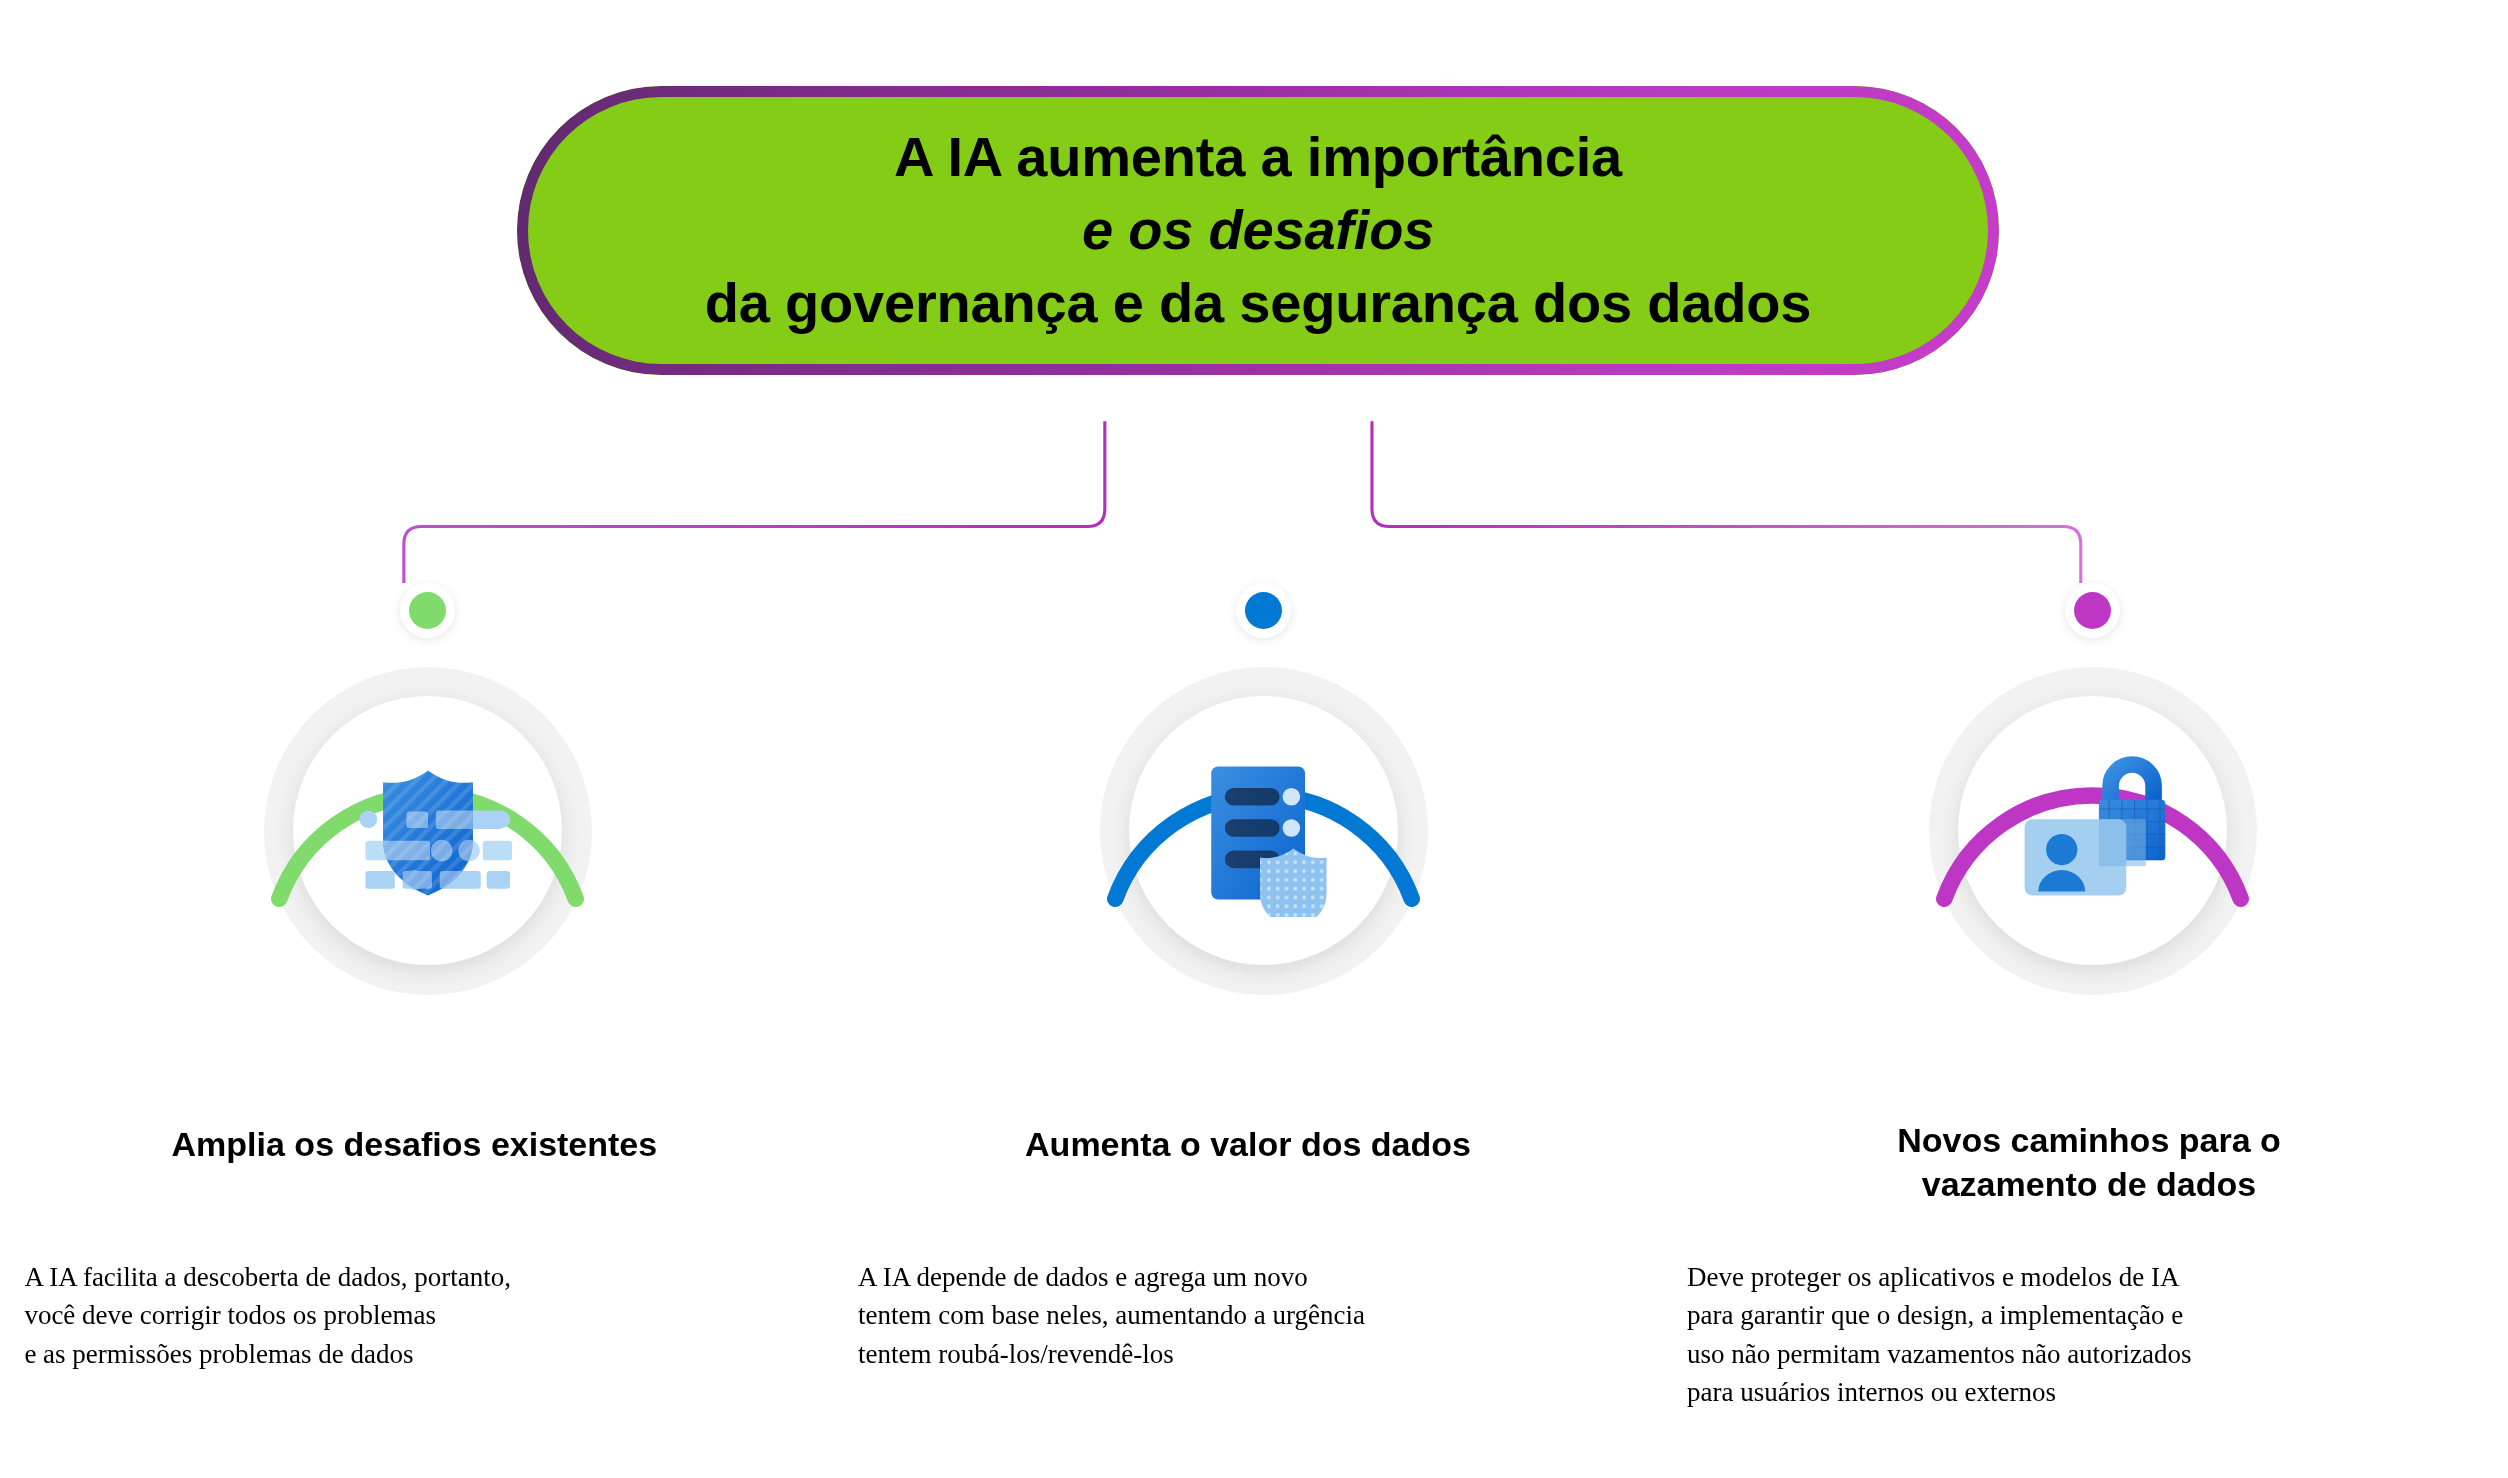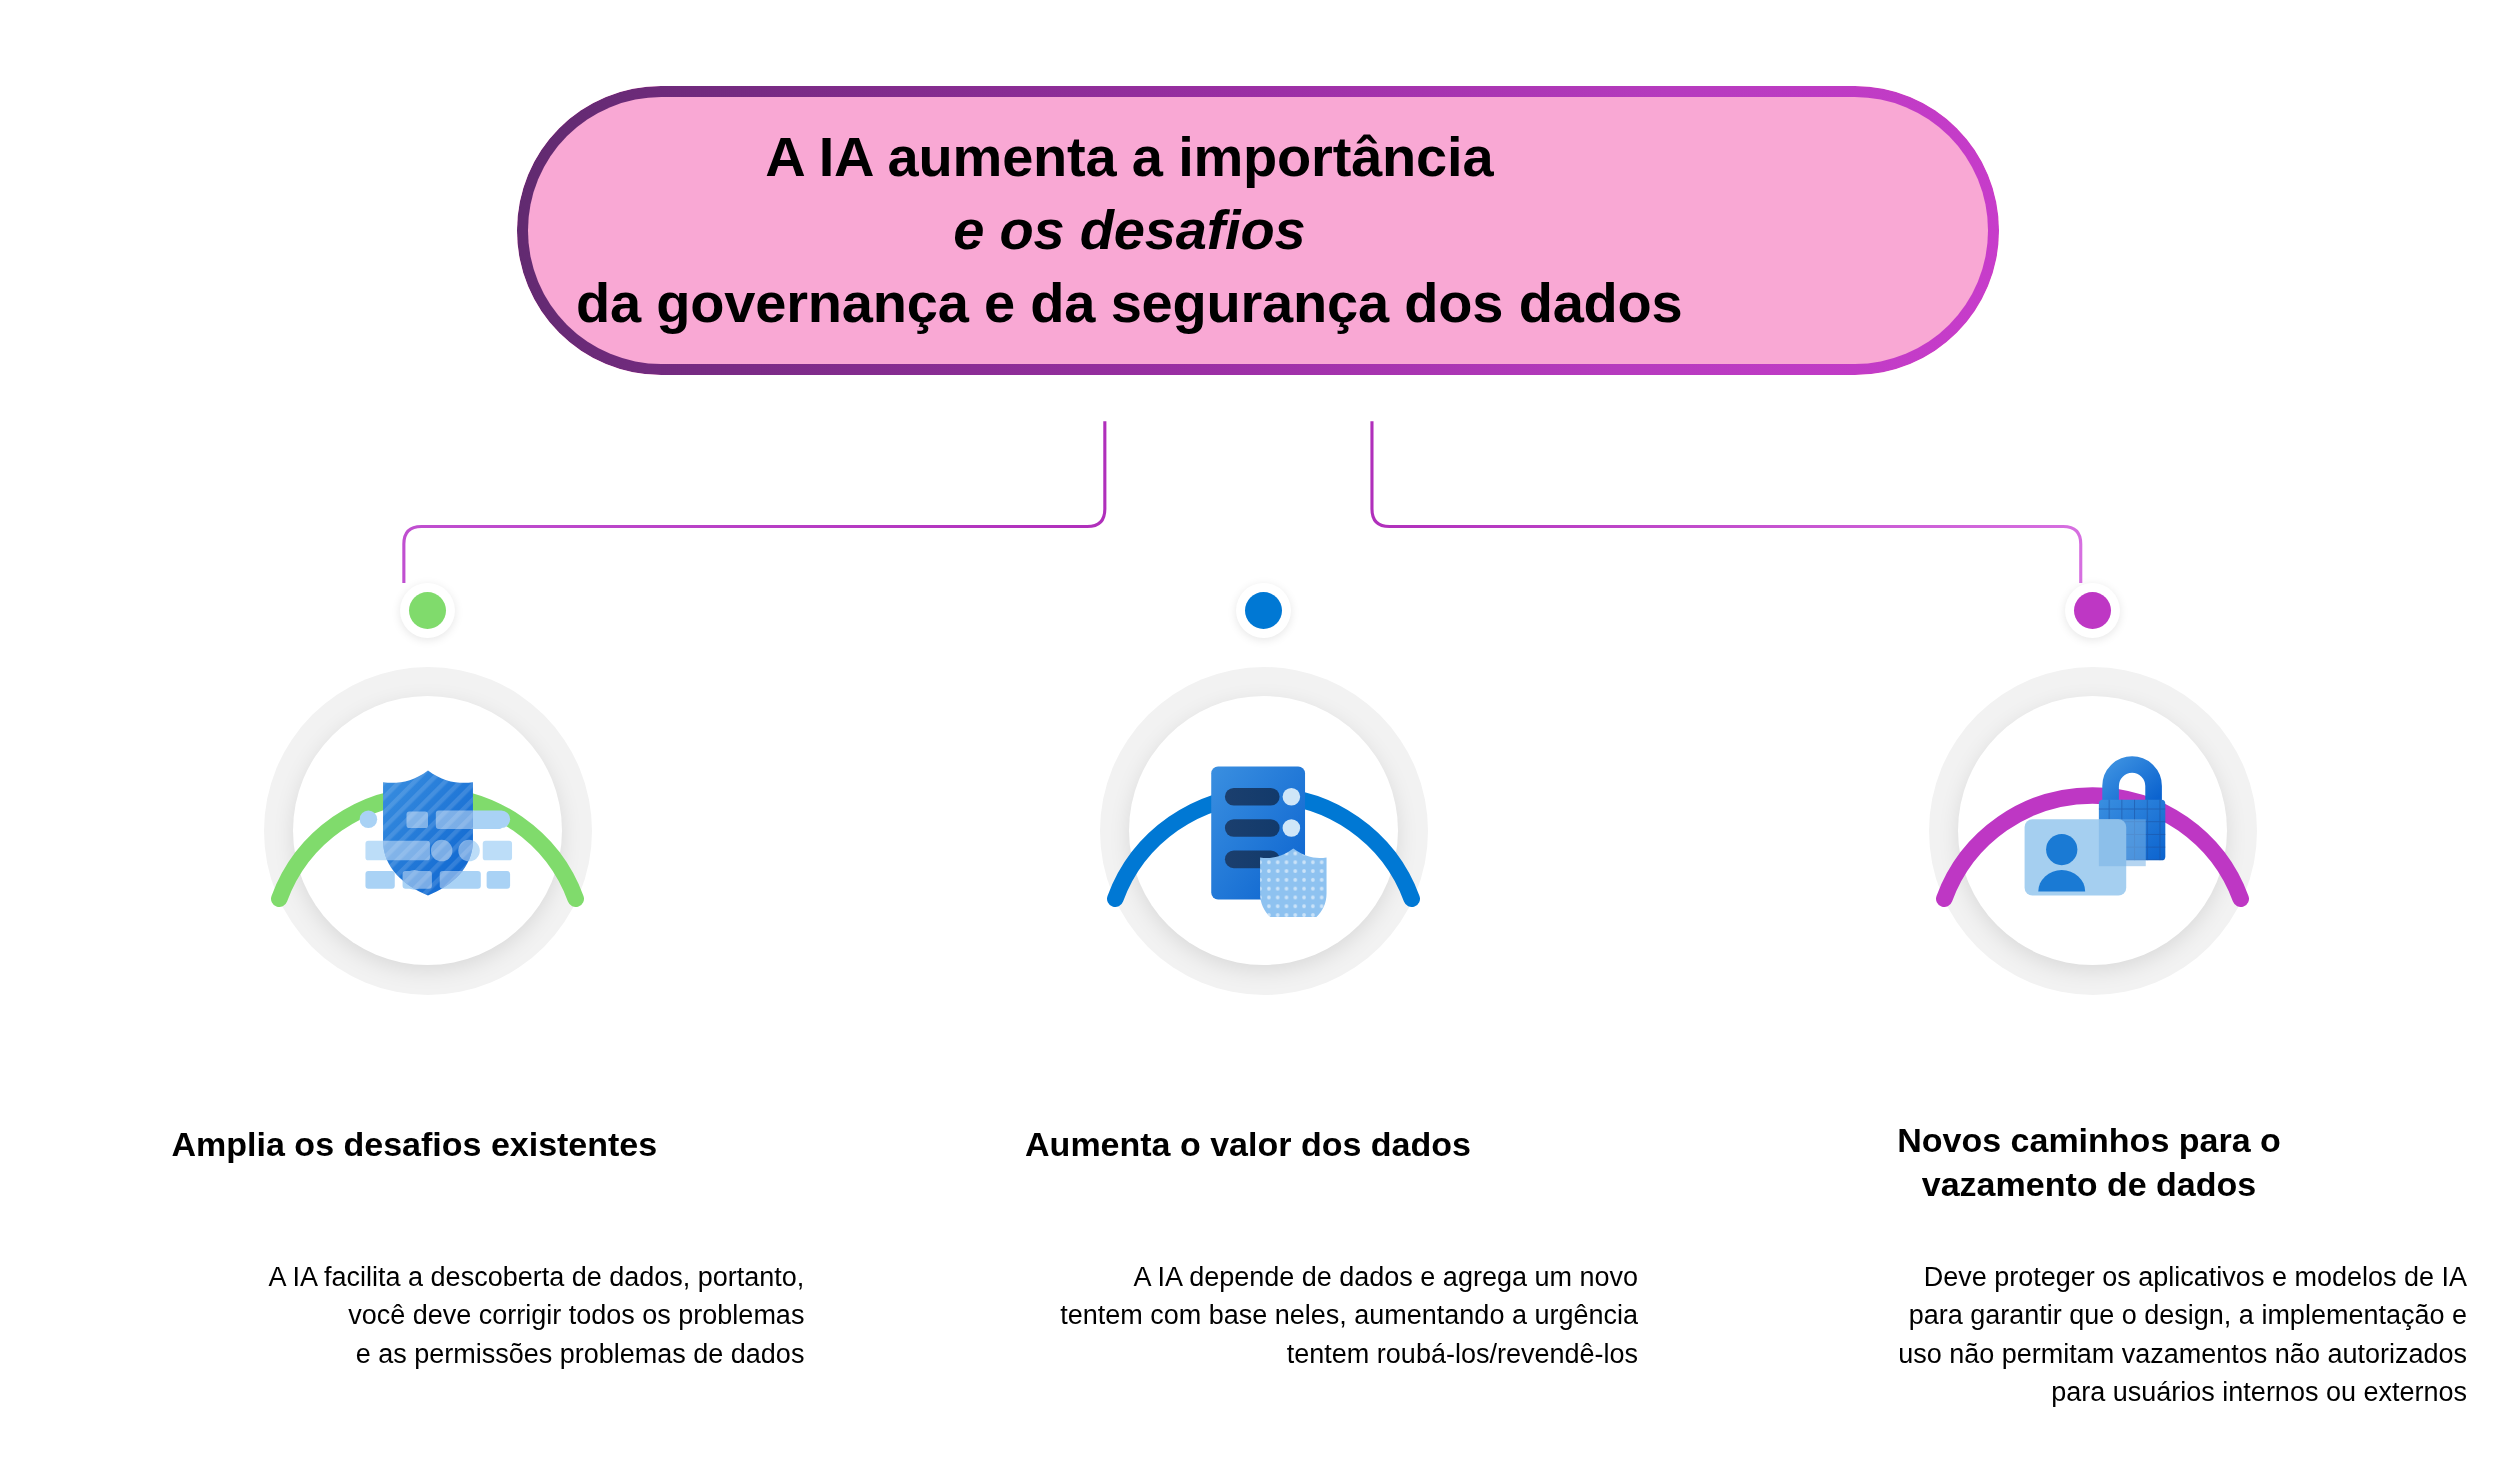--- a/index.html
+++ b/index.html
@@ -31,10 +31,11 @@
     width: 1482px;
     height: 289px;
     border-radius: 144px;
-    background: #f9a8d4;
+    background: #84cc16;
     box-sizing: border-box;
     display: flex;
     align-items: center;
+    justify-content: center;
   }
   .title-pill::before {
     content: "";

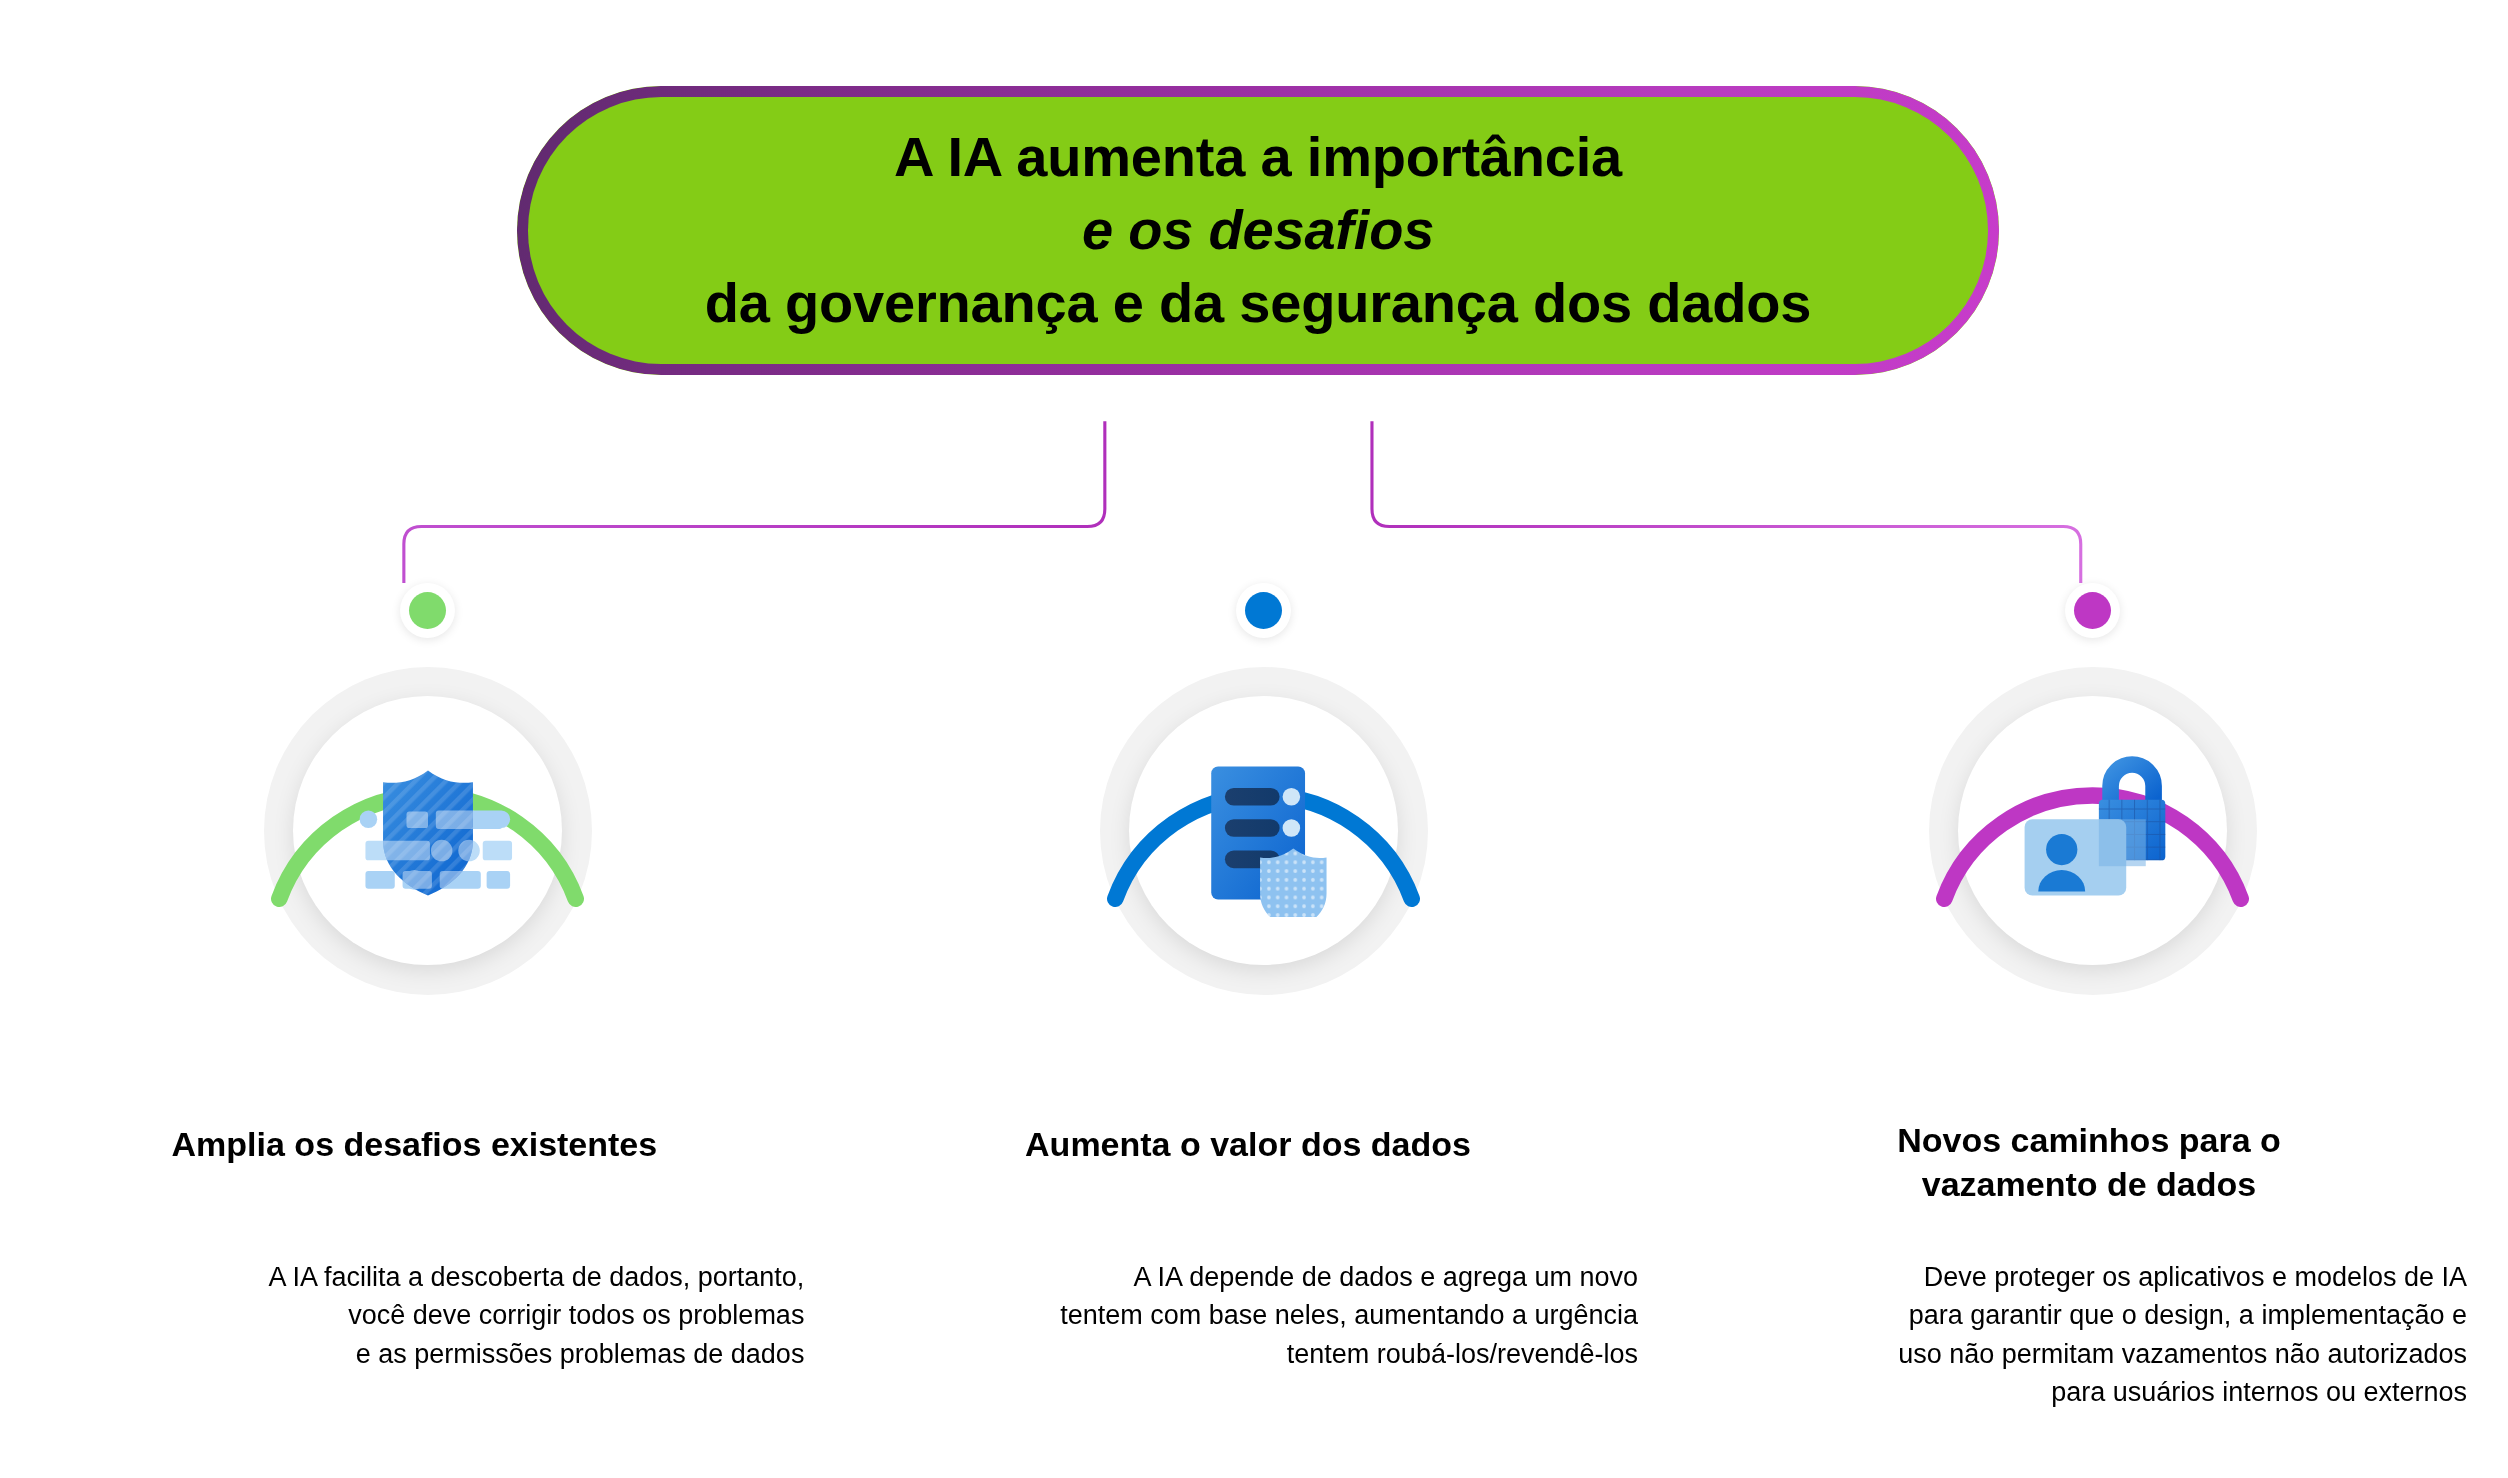--- a/index.html
+++ b/index.html
@@ -174,12 +174,13 @@
   .col-body {
     position: absolute;
     width: 780px;
-    text-align: right;
+    text-align: left;
     font-size: 27px;
     line-height: 1.42;
     color: #000000;
     top: 1258px;
     left: 0;
+    font-family: Liberation Serif, serif;
   }
   .col-body .ln { display: block; white-space: nowrap; }
 </style>

